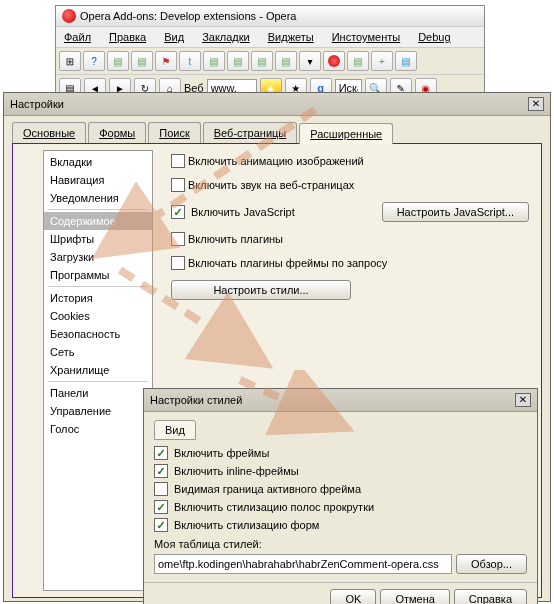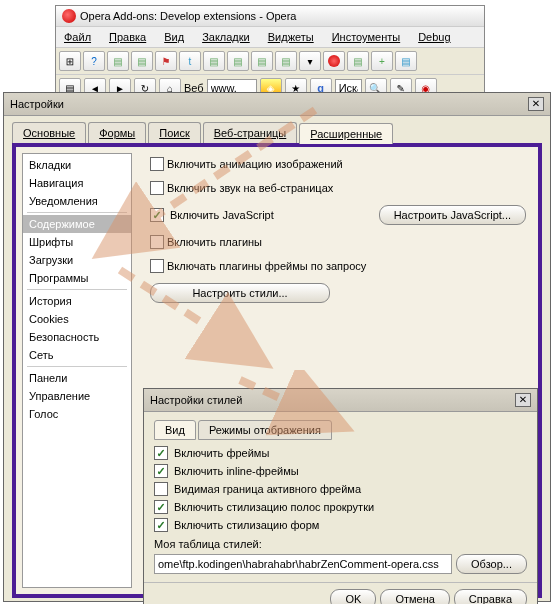--- a/index.html
+++ b/index.html
@@ -24,7 +24,7 @@
 .tabs { display: flex; gap: 2px; padding: 6px 8px 0 8px; }
 .tab { padding: 4px 10px; border: 1px solid #999; border-bottom: none; background: #e8e4d8; border-radius: 3px 3px 0 0; cursor: default; text-decoration: underline; }
 .tab.active { background: #f8f4e8; position: relative; top: 1px; }
-.settings-body { display: flex; border: 4px solid #4c1d95; margin: 0 8px 8px 8px; background: #f4f0e4; height: 455px; }
+.settings-body { display: flex; border: 1px solid #4c1d95; margin: 0 8px 8px 8px; background: #f4f0e4; height: 455px; padding-left: 24px; }
 .sidebar { width: 110px; background: #fff; border: 1px solid #999; margin: 6px; padding: 2px 0; }
 .sidebar-item { padding: 3px 6px; cursor: default; }
 .sidebar-item.sel { background: #b8b8b8; color: #fff; }

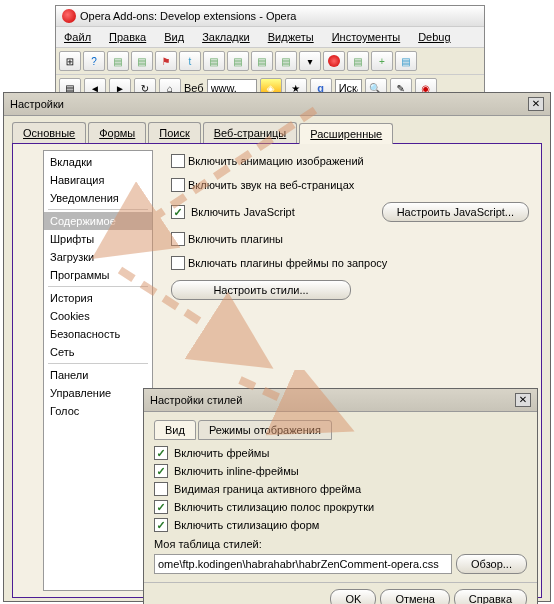--- a/index.html
+++ b/index.html
@@ -33,7 +33,7 @@
 .row { display: flex; align-items: center; gap: 3px; margin-bottom: 10px; }
 .cb { width: 14px; height: 14px; border: 1px solid #666; background: #fff; display: inline-flex; align-items: center; justify-content: center; }
 .cb.on::after { content: "✓"; color: #2a7a2a; font-size: 11px; font-weight: bold; }
-.btn { padding: 3px 14px; border: 1px solid #888; background: linear-gradient(#fff,#e0dcd0); border-radius: 9px; cursor: default; }
+.btn { padding: 3px 14px; border: 1px solid #888; background: linear-gradient(#fff,#e0dcd0); border-radius: 3px; cursor: default; }
 .btn.wide { min-width: 180px; text-align: center; }
 
 

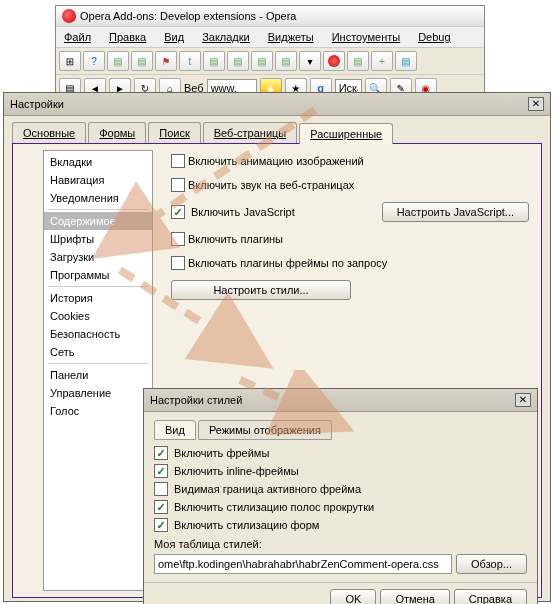--- a/index.html
+++ b/index.html
@@ -134,6 +134,7 @@
       <div class="sidebar-item">Cookies</div>
       <div class="sidebar-item">Безопасность</div>
       <div class="sidebar-item">Сеть</div>
+      <div class="sidebar-item">Хранилище</div>
       <div class="sidebar-sep"></div>
       <div class="sidebar-item">Панели</div>
       <div class="sidebar-item">Управление</div>

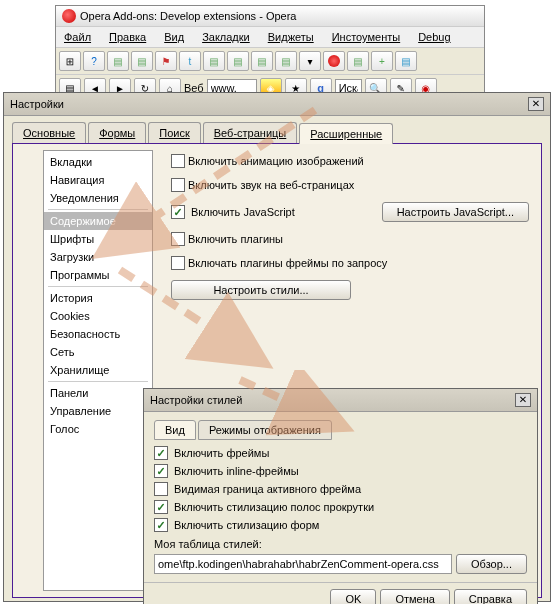--- a/index.html
+++ b/index.html
@@ -179,7 +179,6 @@
   <div class="styles-body">
     <div class="inner-tabs">
       <div class="inner-tab active">Вид</div>
-      <div class="inner-tab">Режимы отображения</div>
     </div>
     <div class="sty-row">
         <span class="cb on"></span>

